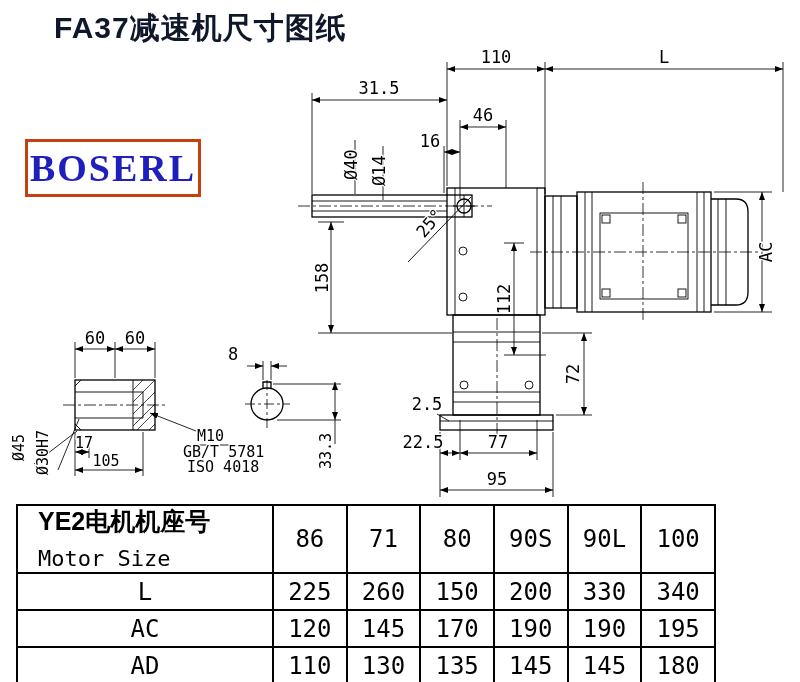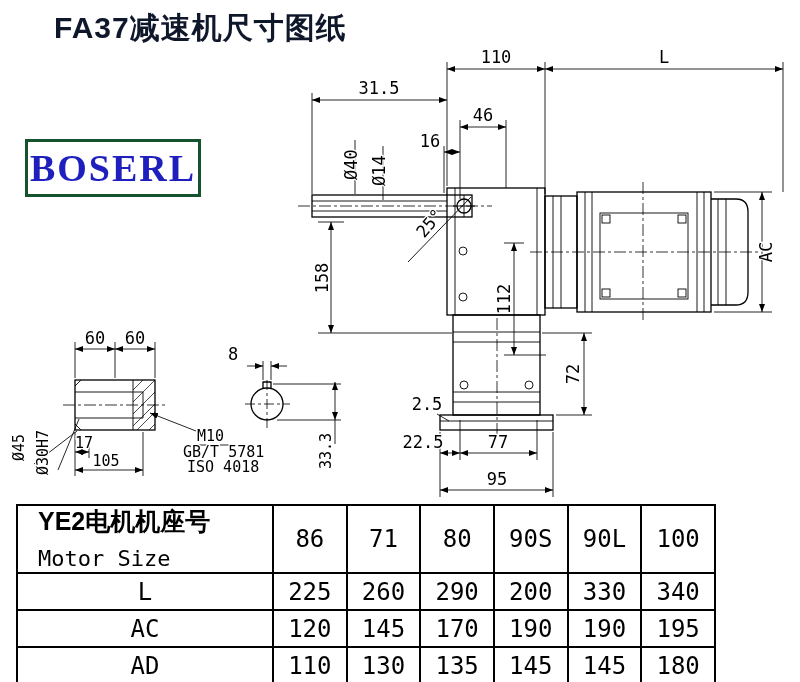--- a/index.html
+++ b/index.html
@@ -9,7 +9,7 @@
 
   .title{position:absolute;left:54px;top:8px;font-size:30px;font-weight:bold;color:#0f172a;letter-spacing:1px;white-space:nowrap}
 
-  .logo-box{position:absolute;left:25px;top:139px;width:176px;height:58px;border:3px solid #14532d;background:#fff;display:flex;align-items:center;justify-content:center}
+  .logo-box{position:absolute;left:25px;top:139px;width:176px;height:58px;border:3px solid #c2410c;background:#fff;display:flex;align-items:center;justify-content:center}
   .logo-text{font-family:"Liberation Serif",serif;font-size:38px;font-weight:bold;color:#1f1fbe;letter-spacing:2px}
 
   svg.drawing{position:absolute;left:0;top:0;display:block}

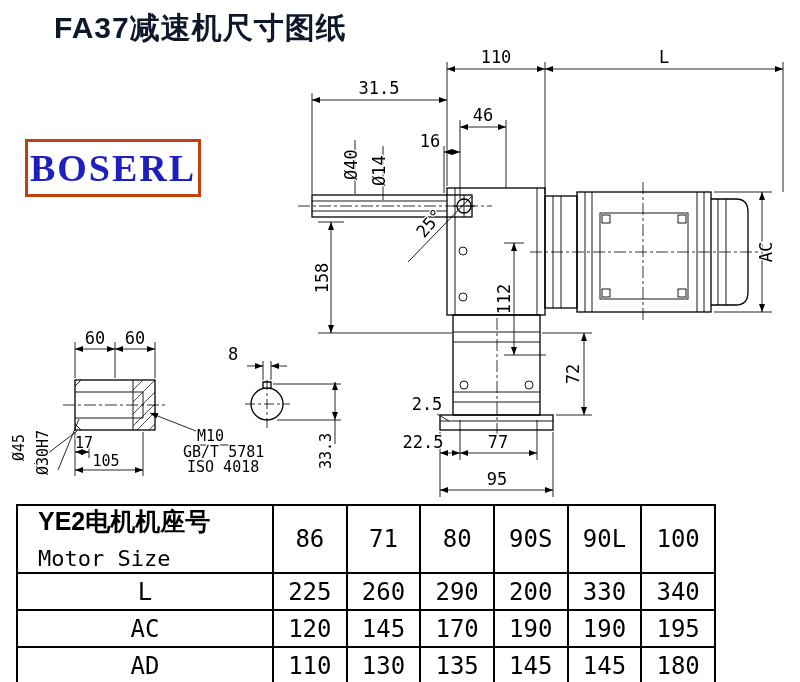--- a/index.html
+++ b/index.html
@@ -195,7 +195,7 @@
         <th>L</th>
         <td>225</td>
         <td>260</td>
-        <td>290</td>
+        <td>150</td>
         <td>200</td>
         <td>330</td>
         <td>340</td>

